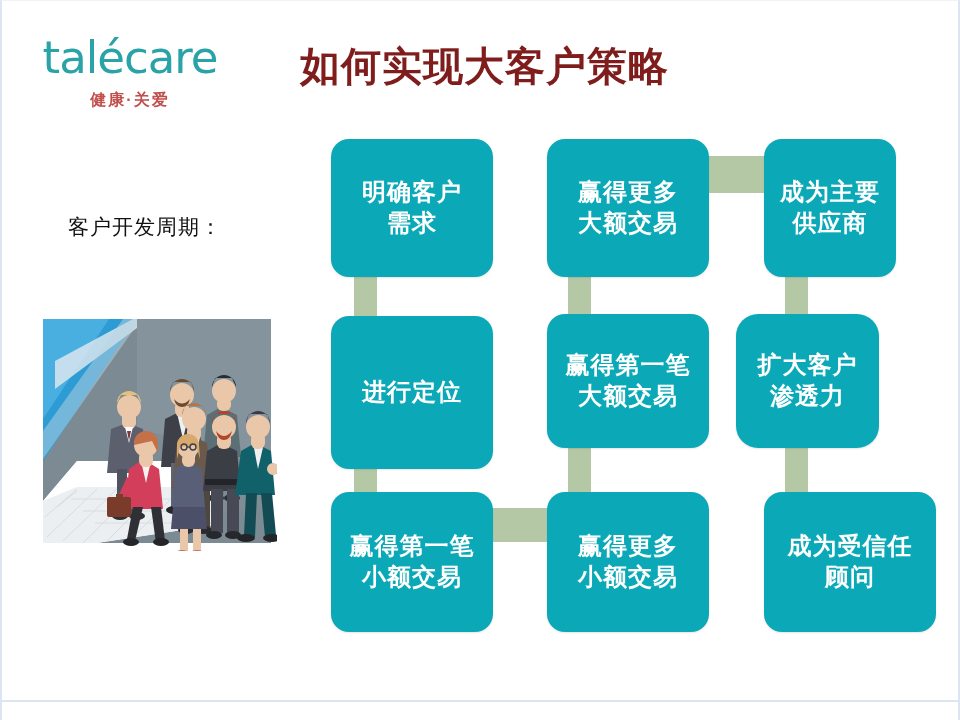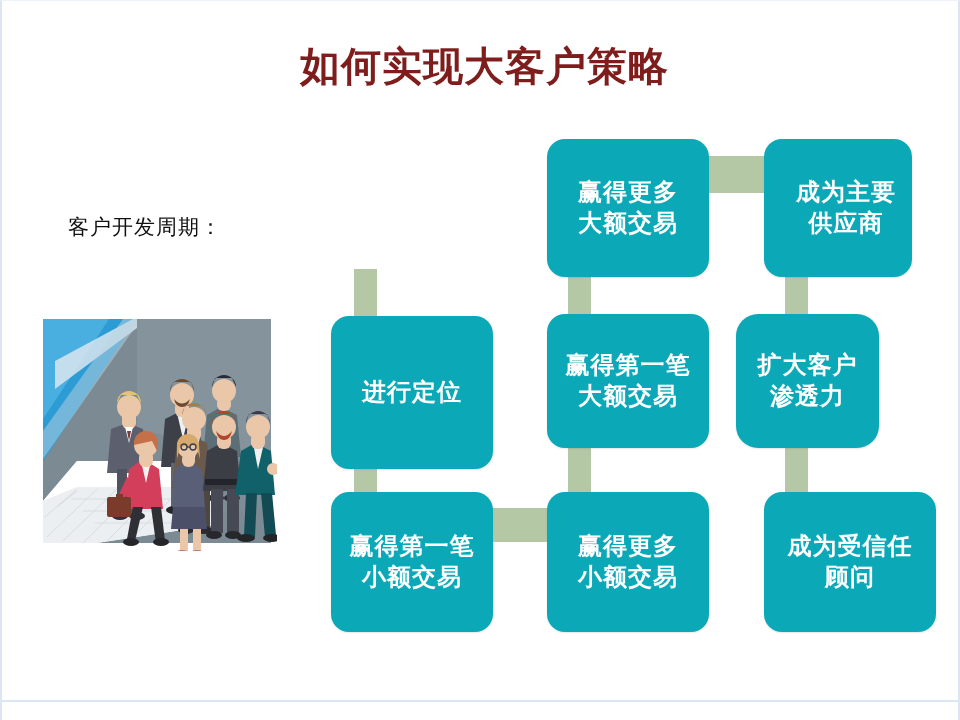--- a/index.html
+++ b/index.html
@@ -137,6 +137,10 @@
 
 <div id="slide">
 
+  <div id="logo">
+    <div id="logo-word"><span>tal</span><span class="accent">é</span><span>care</span></div>
+    <div id="logo-tag">健康·关爱</div>
+  </div>
 
   <div id="page-title">如何实现大客户策略</div>
 

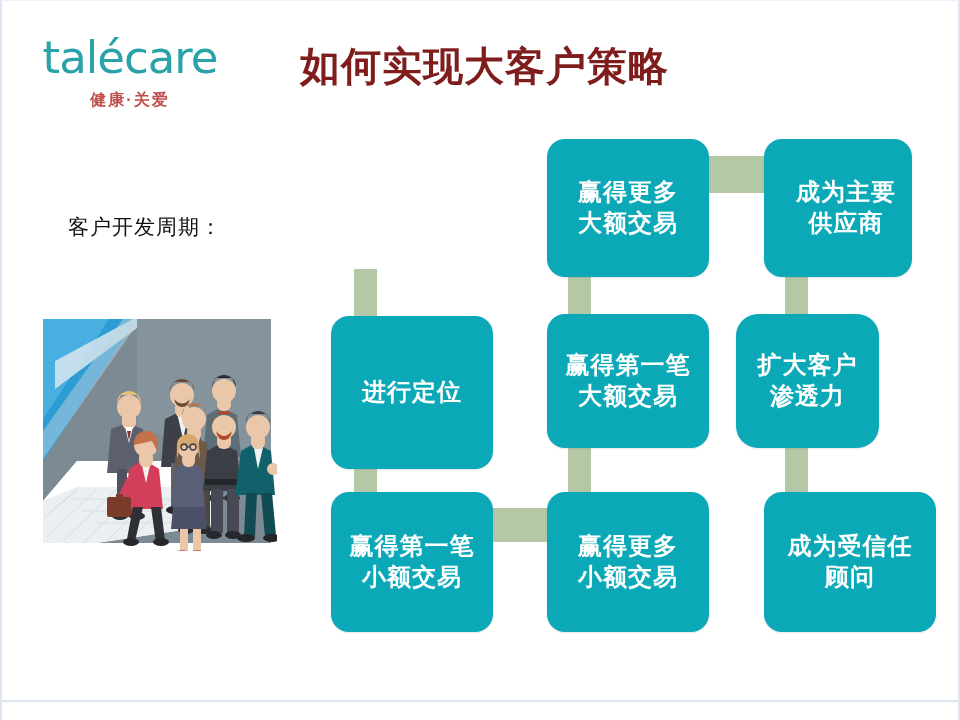--- a/index.html
+++ b/index.html
@@ -313,6 +313,10 @@
     <div class="connector" style="left:566px; top:444px; width:23px; height:50px;"></div>
     <div class="connector" style="left:783px; top:444px; width:23px; height:50px;"></div>
 
+    <div class="node" style="left:329px; top:138px; width:162px; height:138px;">
+      <span class="label">明确客户
+需求</span>
+    </div>
     <div class="node" style="left:545px; top:138px; width:162px; height:138px;">
       <span class="label">赢得更多
 大额交易</span>

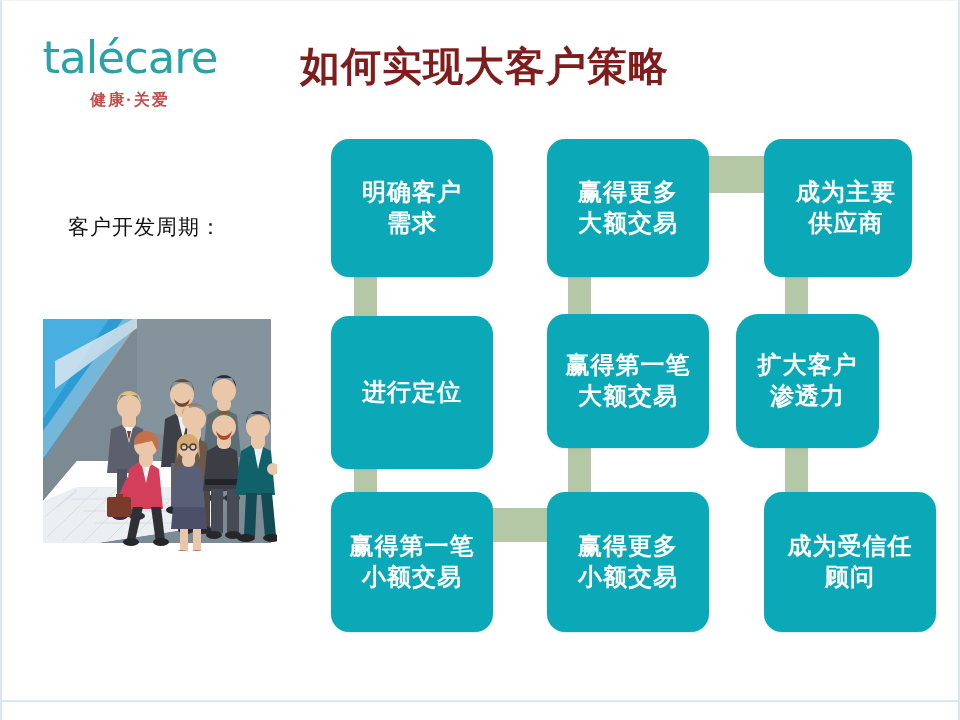--- a/index.html
+++ b/index.html
@@ -321,7 +321,7 @@
       <span class="label">赢得更多
 大额交易</span>
     </div>
-    <div class="node" style="left:762px; top:138px; width:132px; height:138px;padding-left:16px;">
+    <div class="node" style="left:762px; top:138px; width:132px; height:138px;">
       <span class="label">成为主要
 供应商</span>
     </div>

